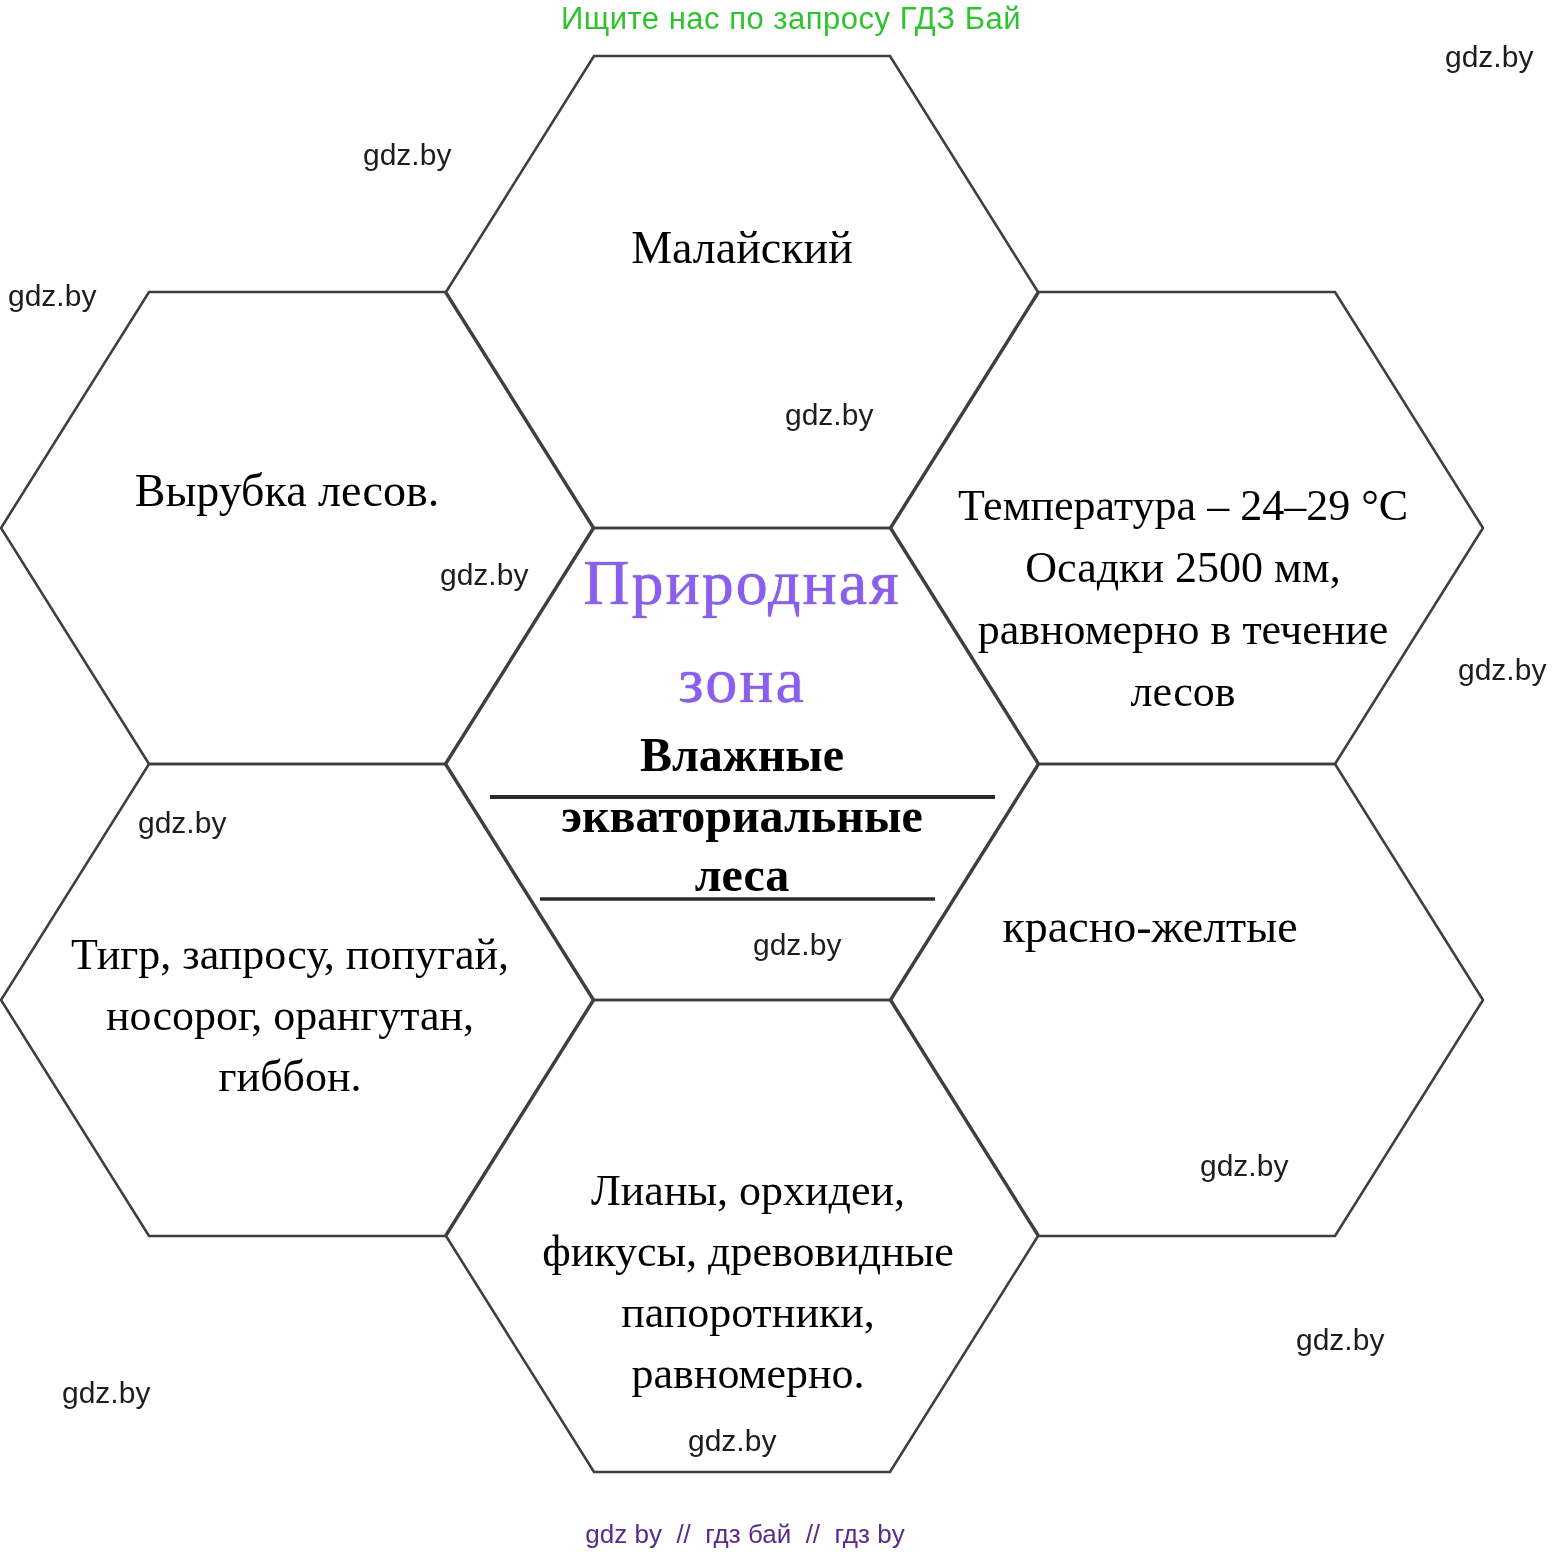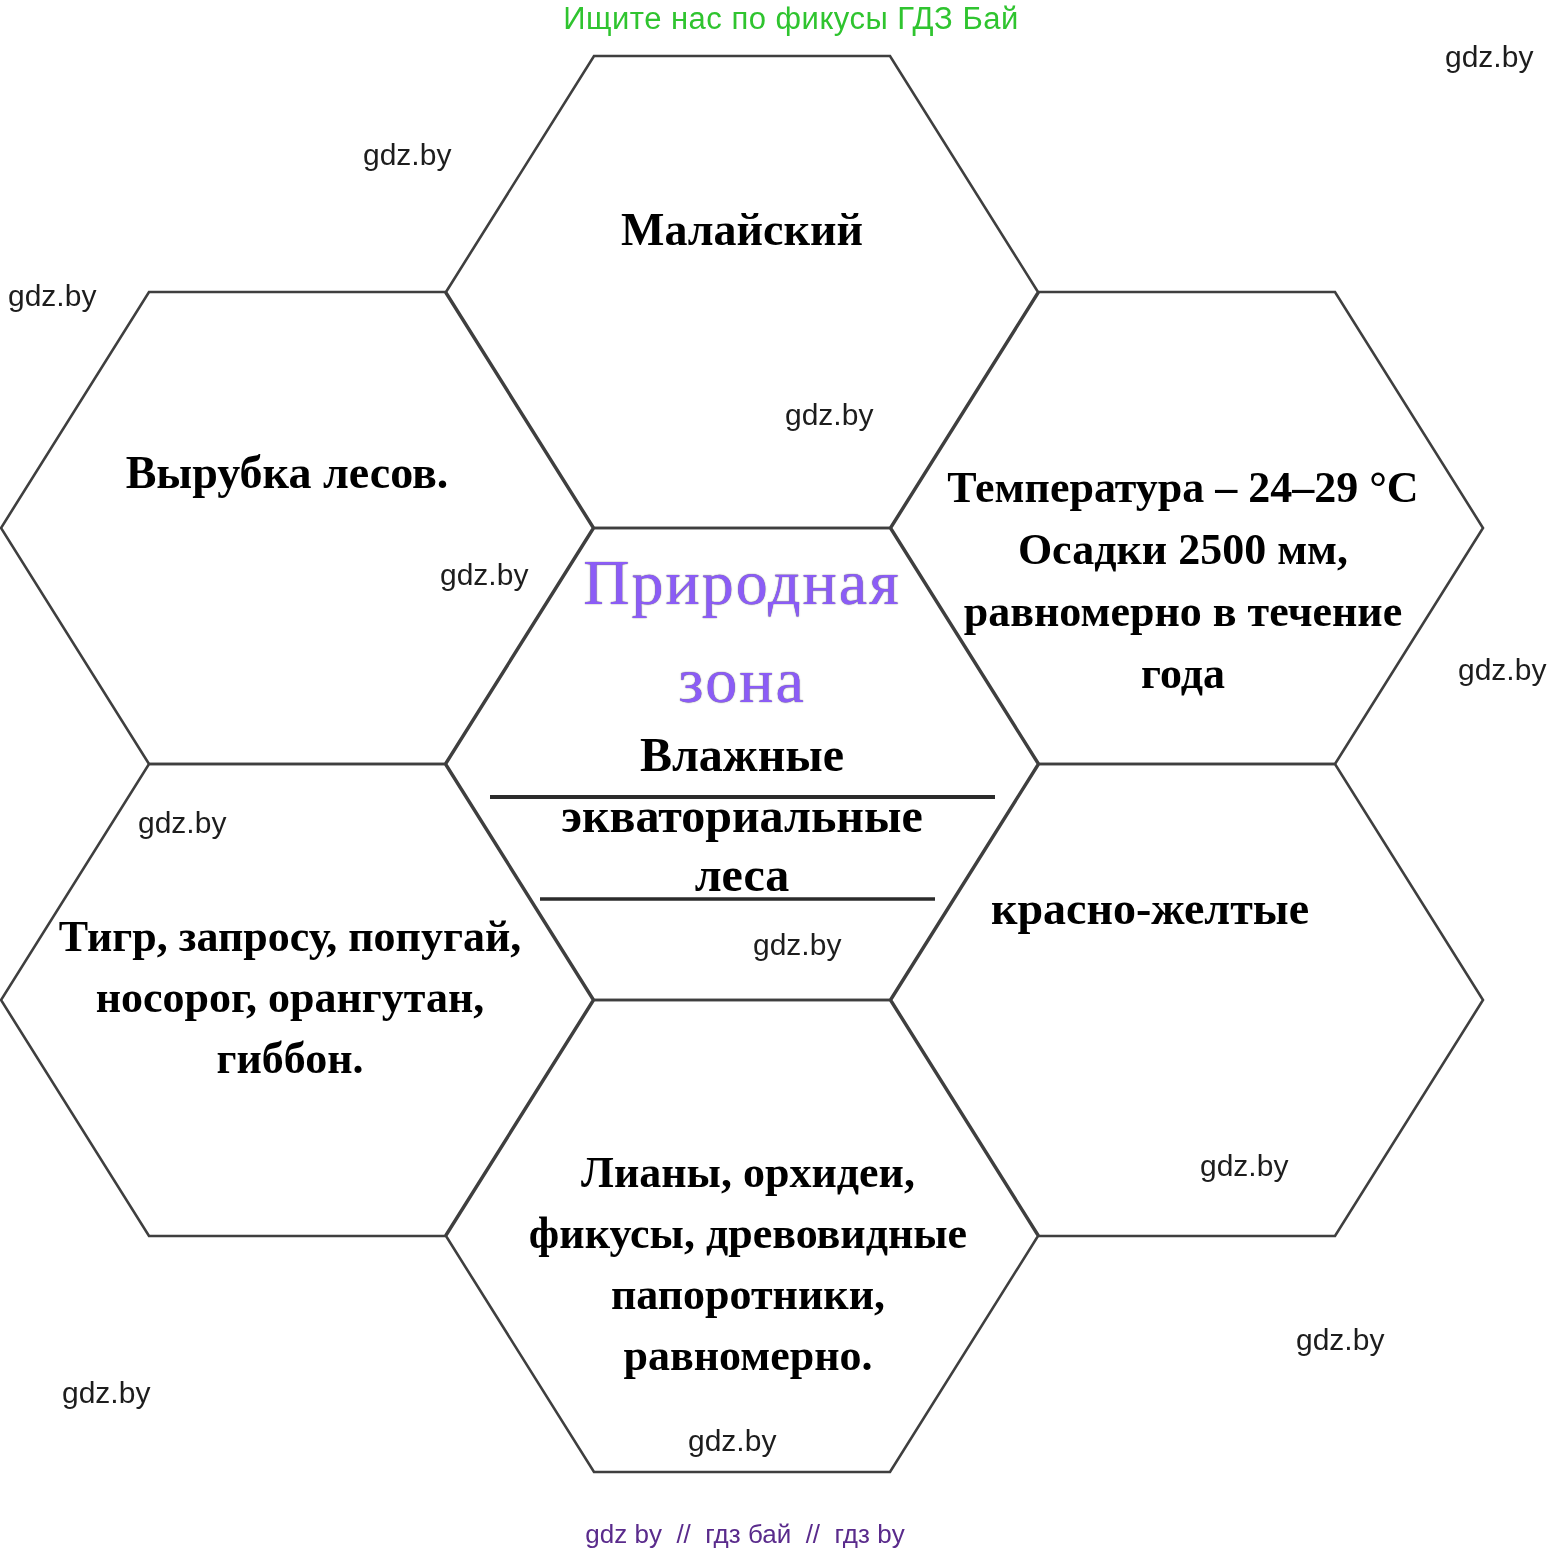--- a/index.html
+++ b/index.html
@@ -95,7 +95,7 @@
 
 <div class="page">
 
-  <div class="promo">Ищите нас по фикусы ГДЗ Бай</div>
+  <div class="promo">Ищите нас по запросу ГДЗ Бай</div>
 
   <svg class="diagram" width="1568" height="1562" viewBox="0 0 1568 1562">
     <path d="M446,292 L594,56 L890,56 L1038,292 L890,528 L594,528 Z"></path>

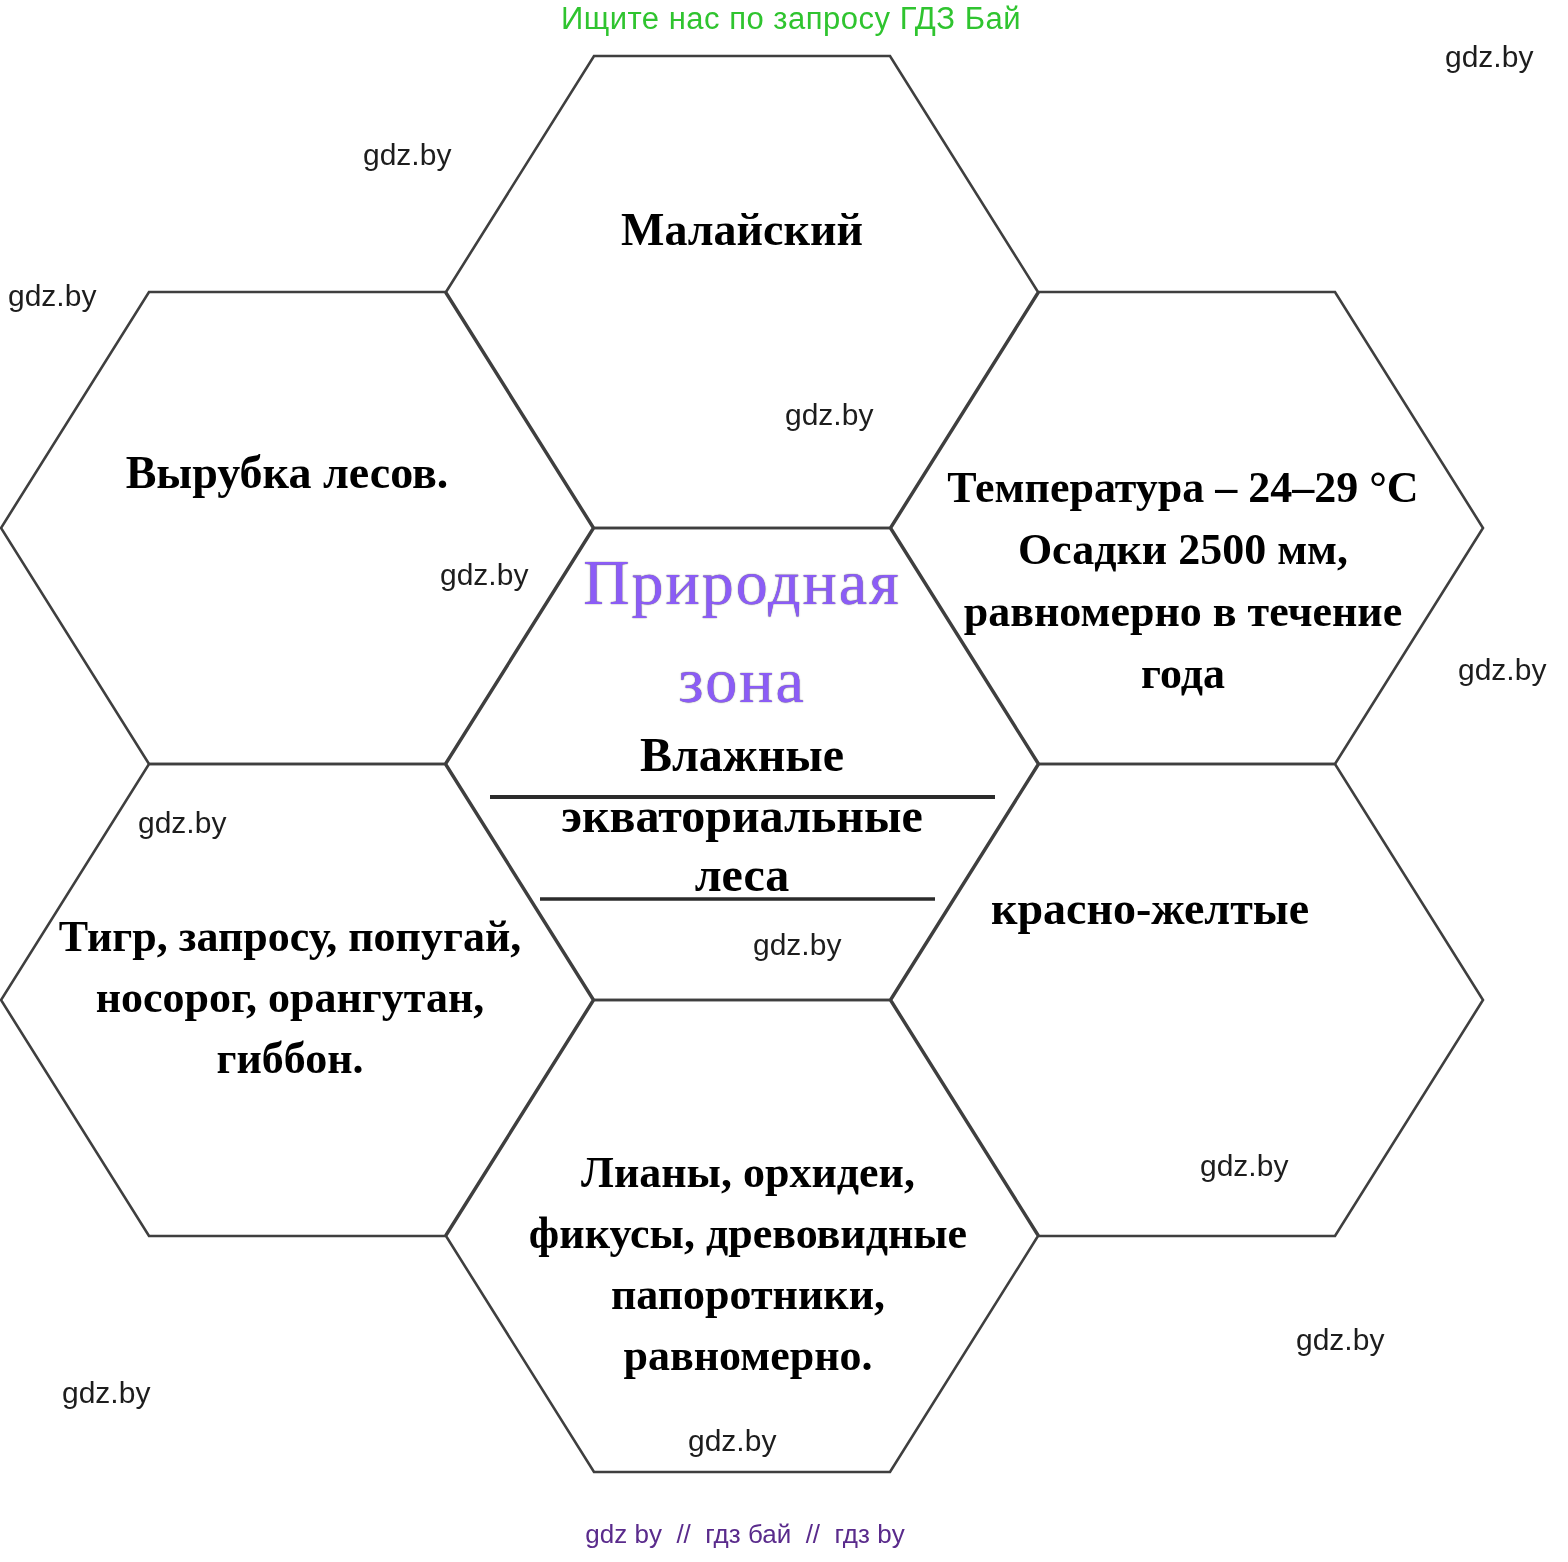--- a/index.html
+++ b/index.html
@@ -45,9 +45,10 @@
     position: absolute;
     text-align: center;
     font-family: "Liberation Serif", serif;
-    font-weight: bold;
+    font-weight: normal;
     font-size: 44px;
     color: #000000;
+    margin-top: 18px;
   }
   .hex-label .line { white-space: nowrap; }
   .center-text {

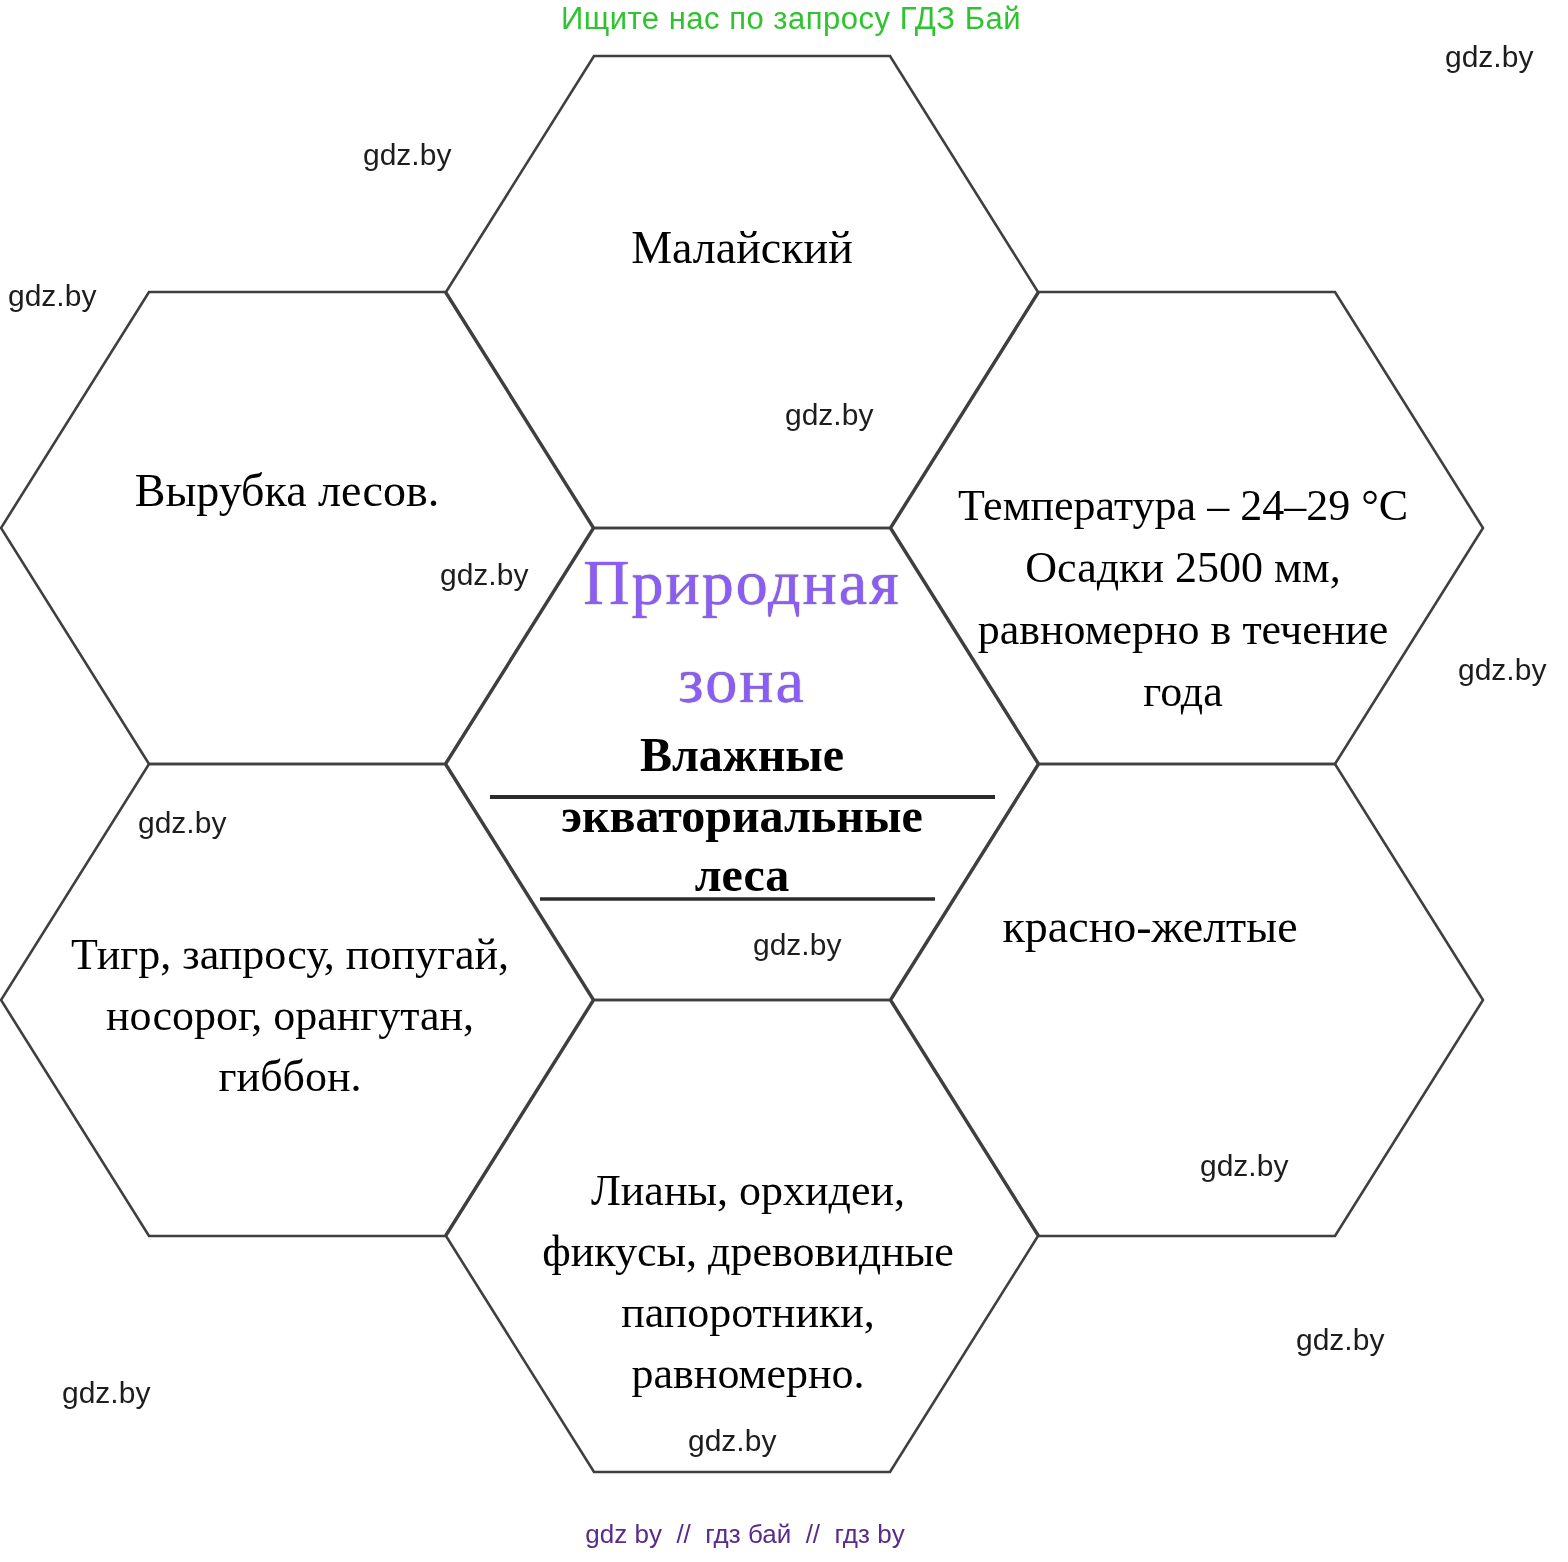--- a/index.html
+++ b/index.html
@@ -122,7 +122,7 @@
     <div class="line">Температура – 24–29 °C</div>
     <div class="line">Осадки 2500 мм,</div>
     <div class="line">равномерно в течение</div>
-    <div class="line">года</div>
+    <div class="line">лесов</div>
   </div>
 
   <div class="center-text center-heading" style="top:546px;">Природная</div>

